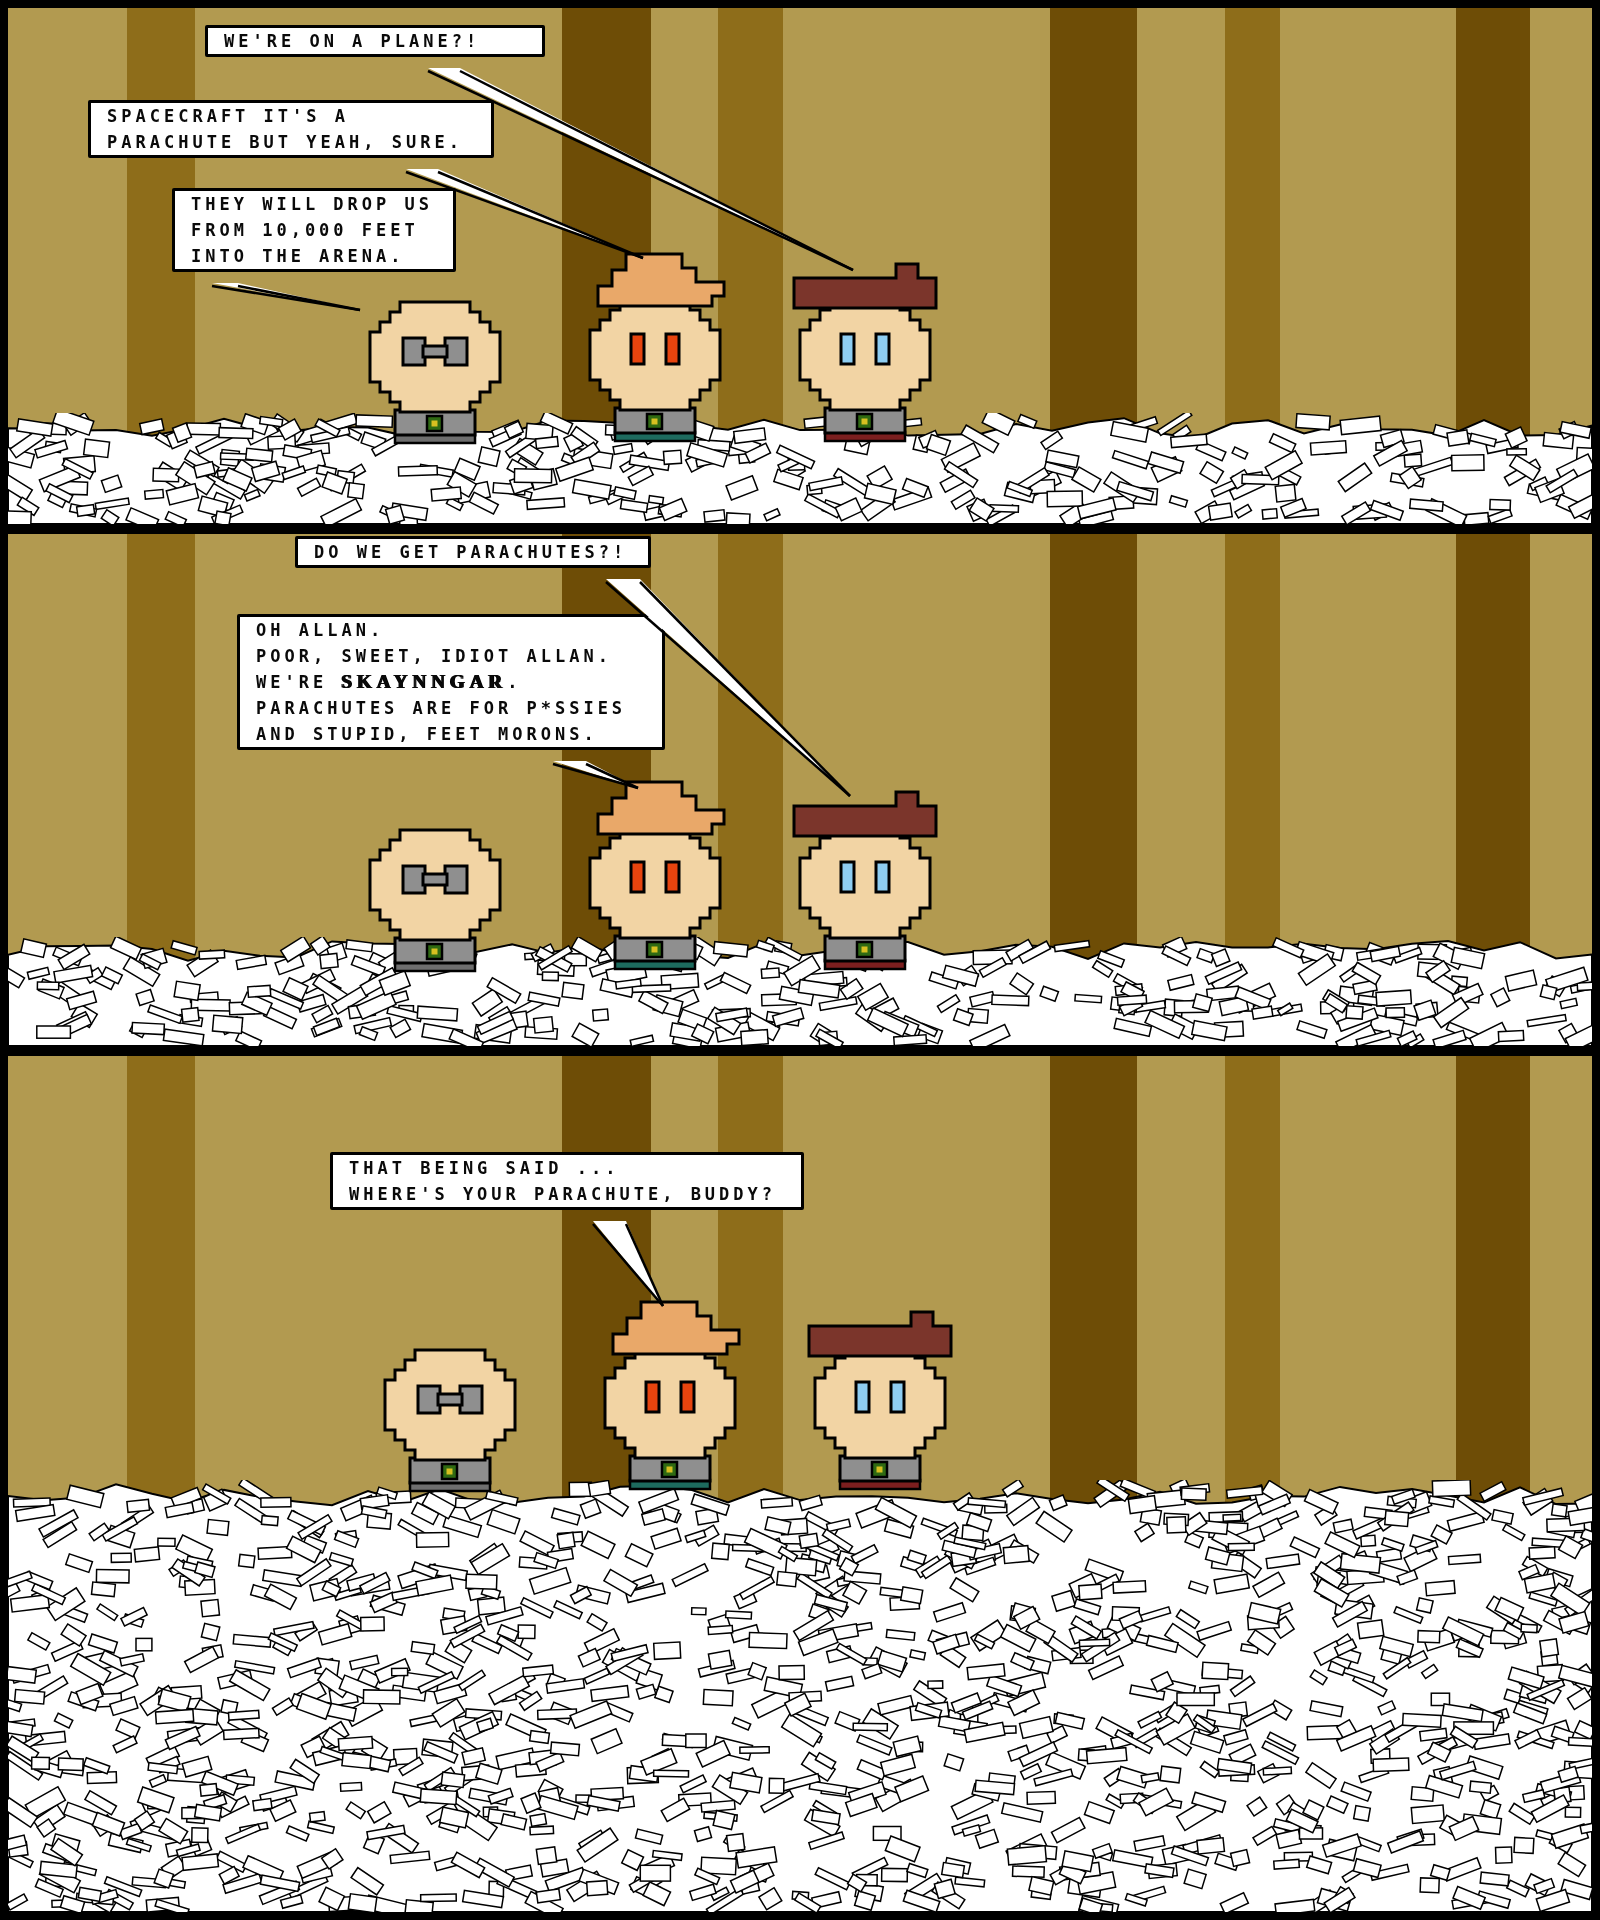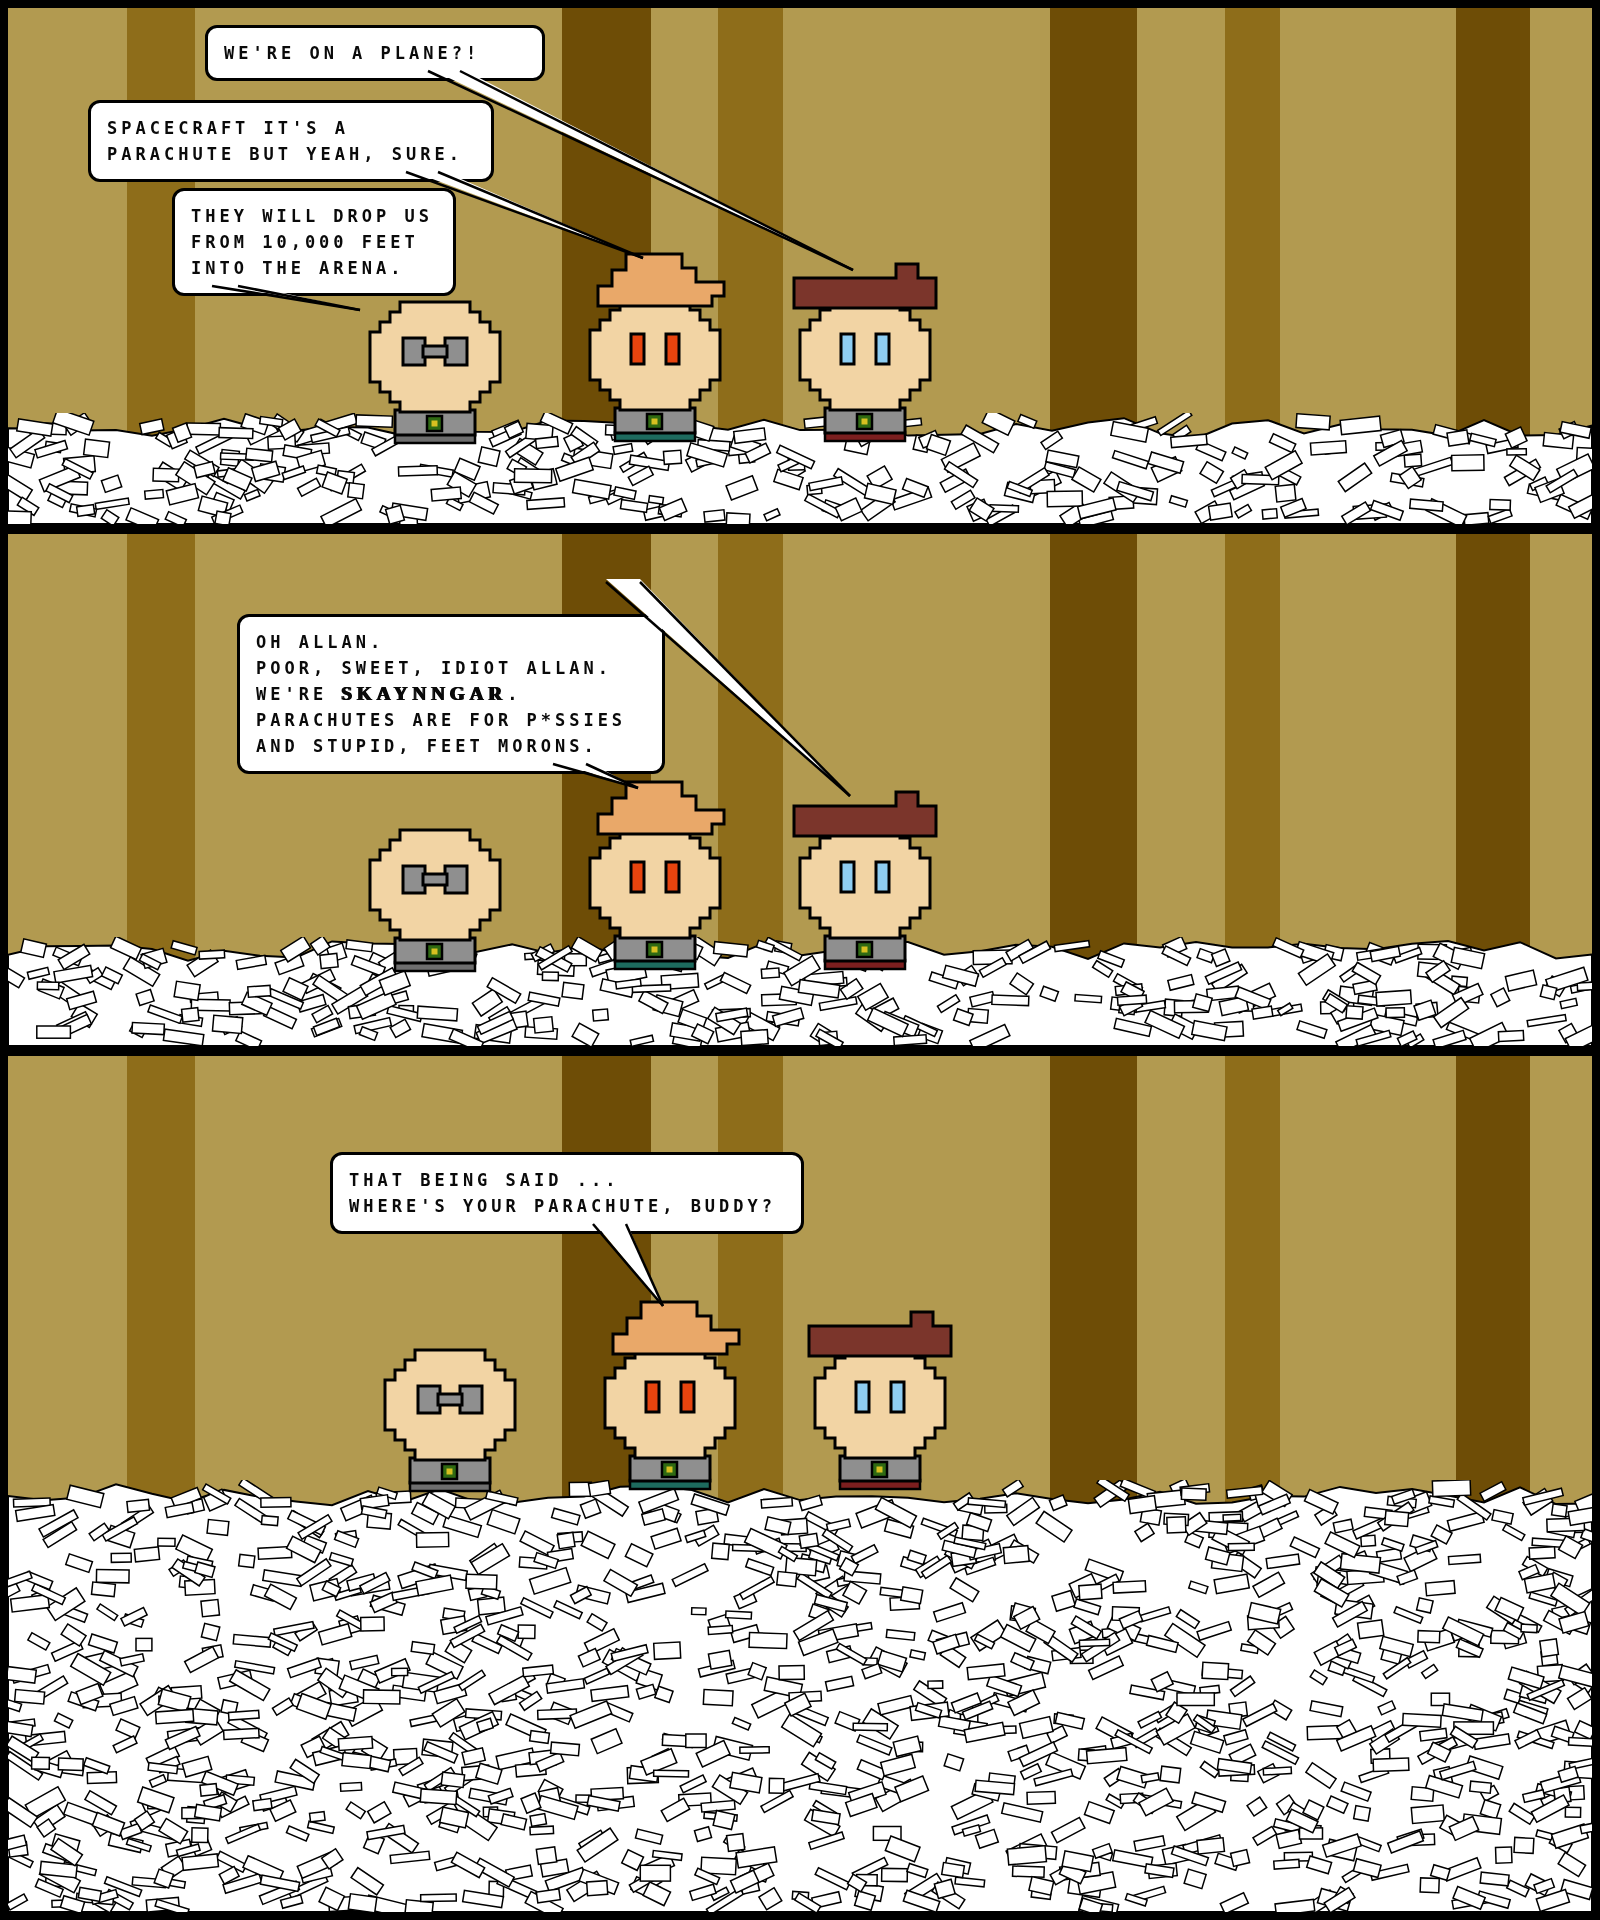--- a/index.html
+++ b/index.html
@@ -38,7 +38,7 @@
   .bubble {
     position:absolute; z-index:5;
     background:var(--bubble-bg); border:3px solid var(--bubble-border);
-    border-radius:12px; padding:12px 16px; color:#0a0a0a;
+    border-radius:2px; padding:0 16px; color:#0a0a0a;
   }
   .bubble .line {
     white-space:nowrap; font-size:17px; font-weight:bold;

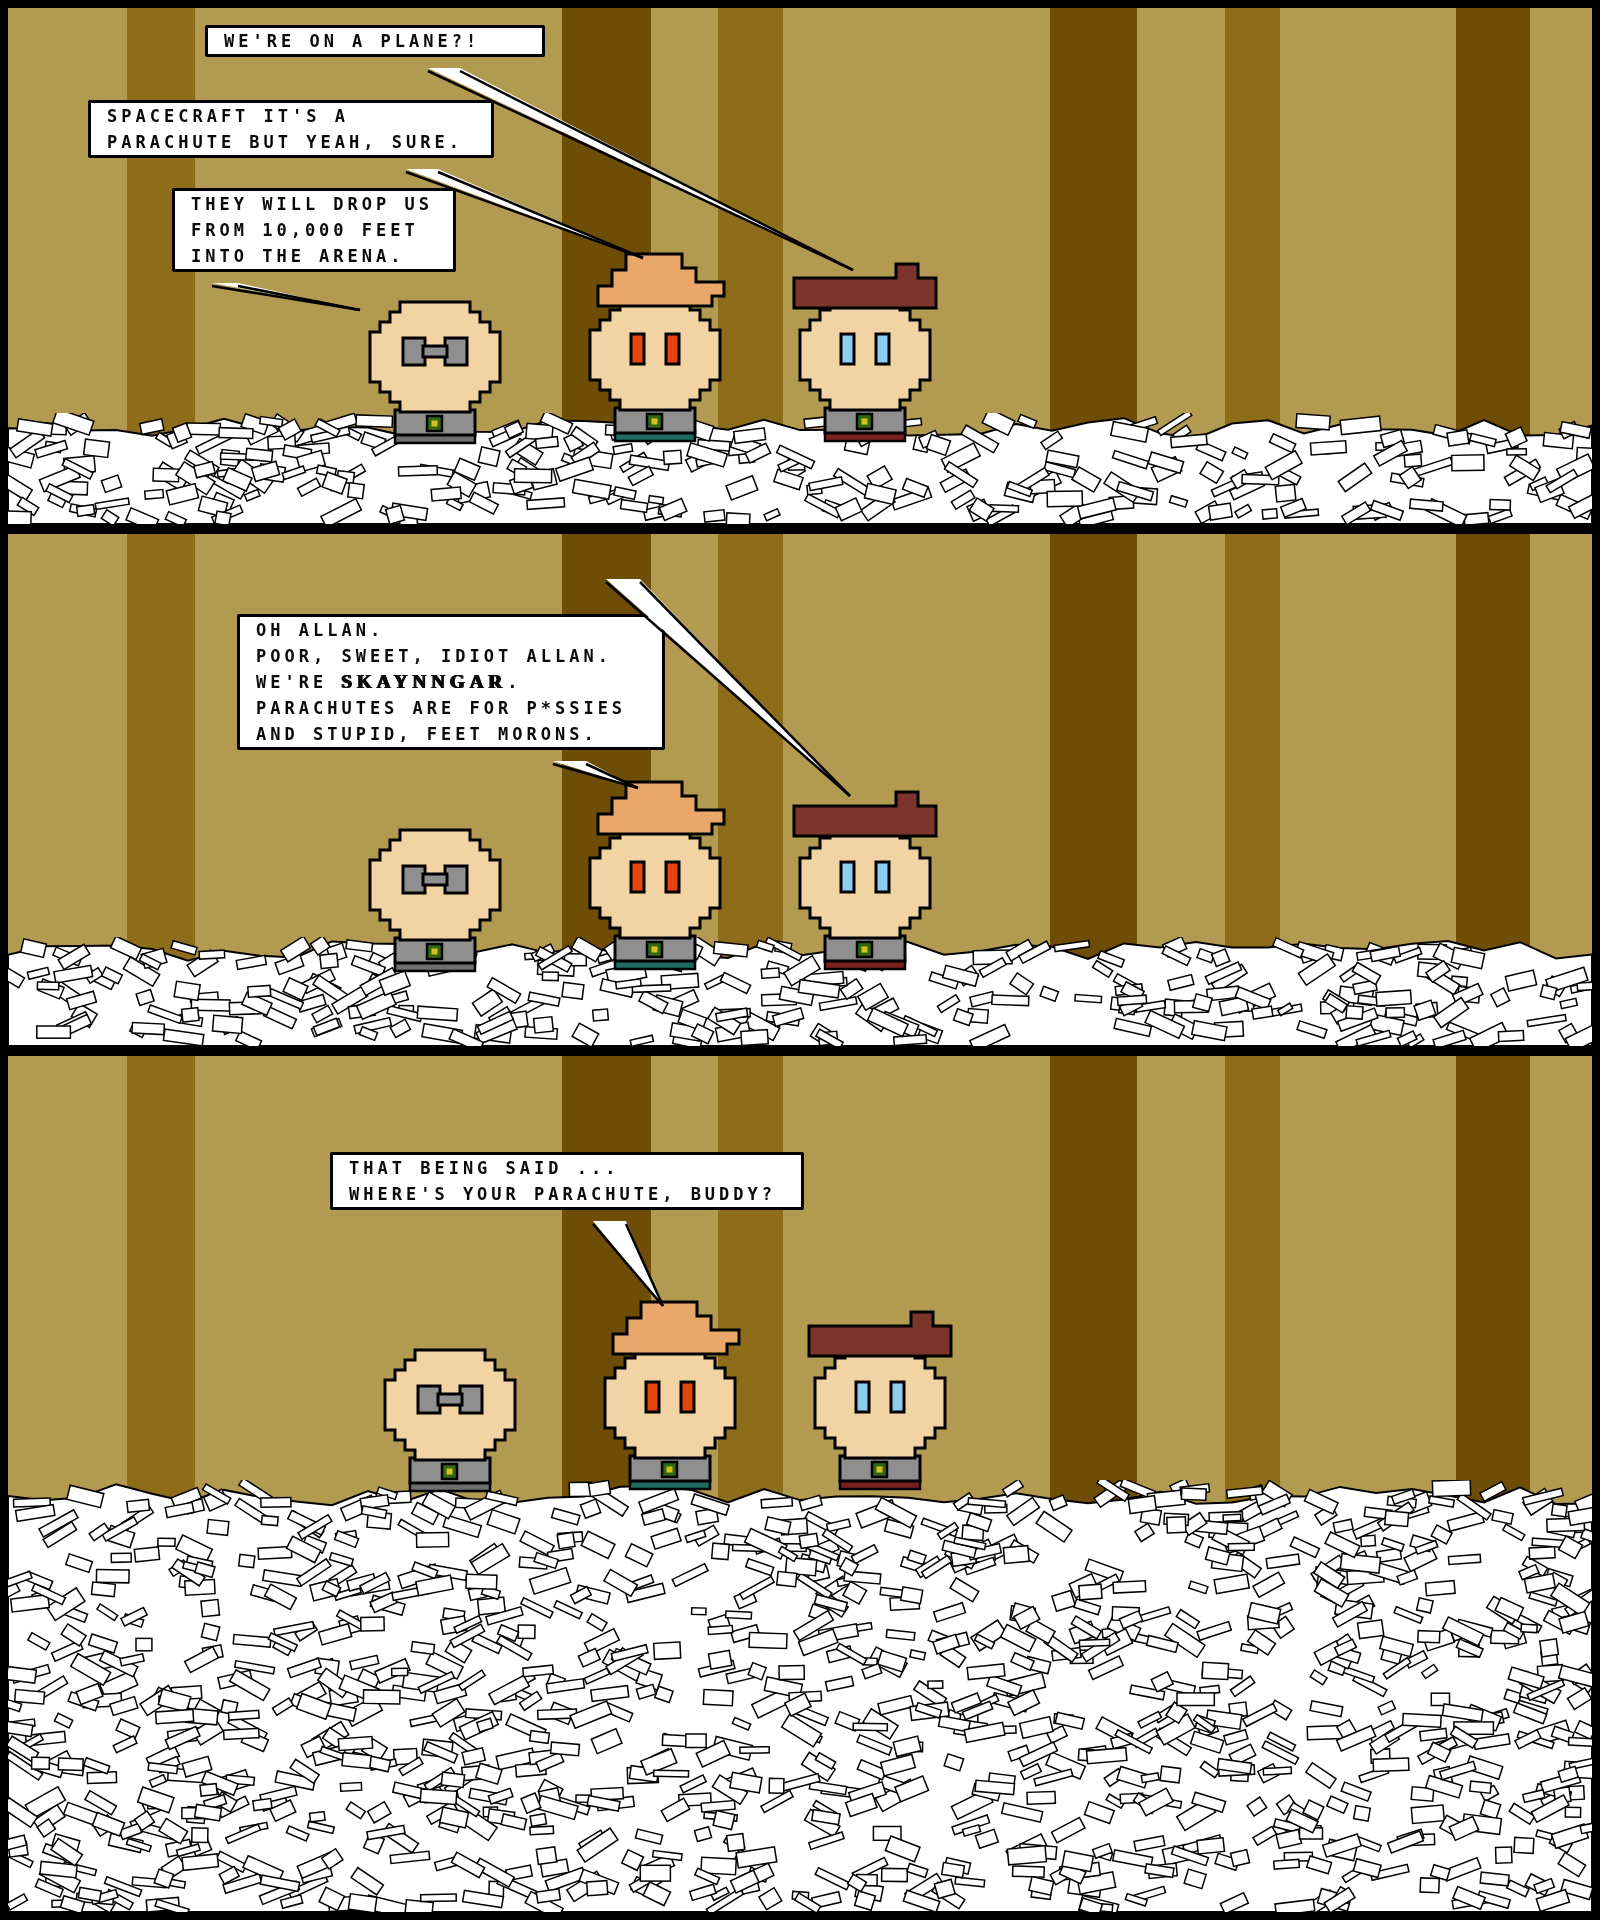--- a/index.html
+++ b/index.html
@@ -693,6 +693,9 @@
       <rect x="61.5" y="118.5" width="6" height="6" fill="#d8c020"></rect>
     </svg></div>
 
+    <div class="bubble" style="left:287px;top:2px;width:356px">
+        <div class="line"><span>DO WE GET PARACHUTES?!</span></div>
+      </div>
     <div class="bubble" style="left:229px;top:80px;width:428px">
         <div class="line"><span>OH ALLAN.</span></div>
         <div class="line"><span>POOR, SWEET, IDIOT ALLAN.</span></div>

